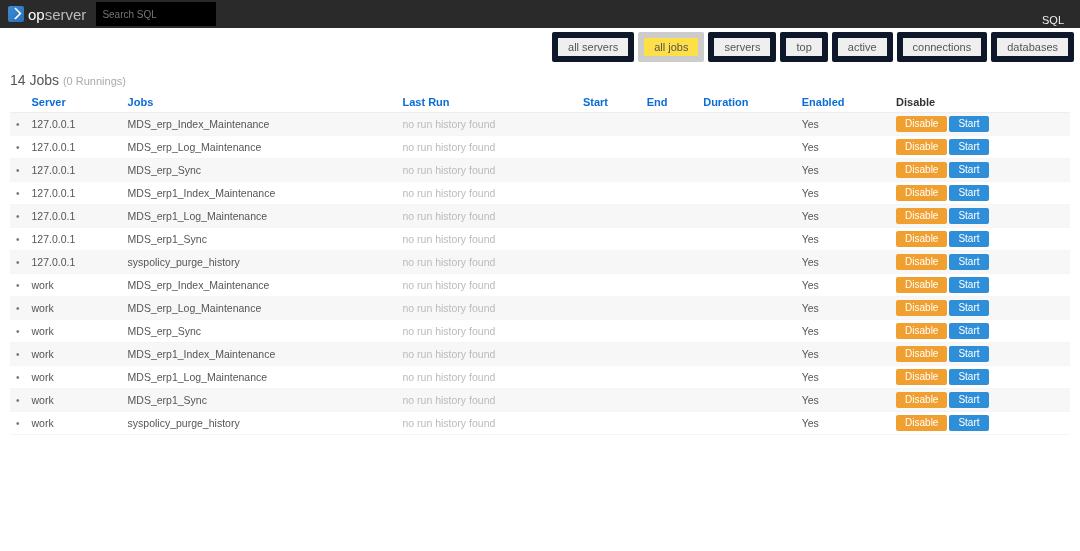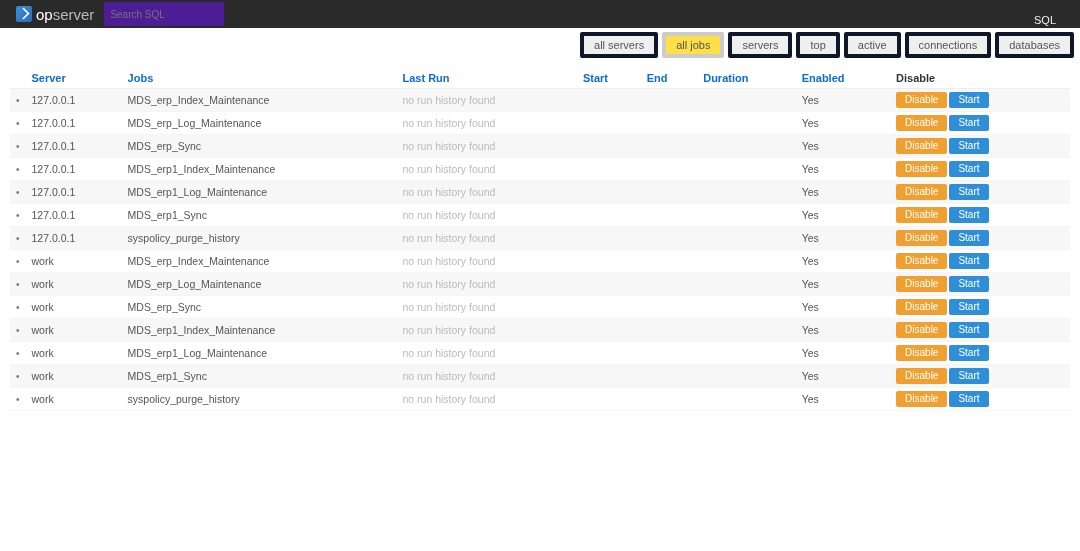--- a/index.html
+++ b/index.html
@@ -5,7 +5,7 @@
     * { box-sizing: border-box; margin: 0; padding: 0; }
     body { font-family: "Segoe UI", Arial, sans-serif; font-size: 11px; color: #333; background: #fff; }
     
-    .topbar { background: #2a2a2a; height: 28px; display: flex; align-items: center; padding: 0 16px; }
+    .topbar { background: #2a2a2a; height: 28px; display: flex; align-items: center; padding: 0 8px; }
     .logo { display: flex; align-items: center; color: #fff; font-size: 15px; font-weight: 300; margin-right: 10px; }
     .logo-icon { width: 16px; height: 16px; background: linear-gradient(135deg,#3b8dd6,#2a6fb5); border-radius: 2px; margin-right: 4px; position: relative; }
     .logo-icon::after { content:""; position:absolute; left:3px; top:3px; width:7px; height:7px; border:2px solid #fff; border-left:none; border-bottom:none; transform:rotate(45deg); border-radius:1px;}

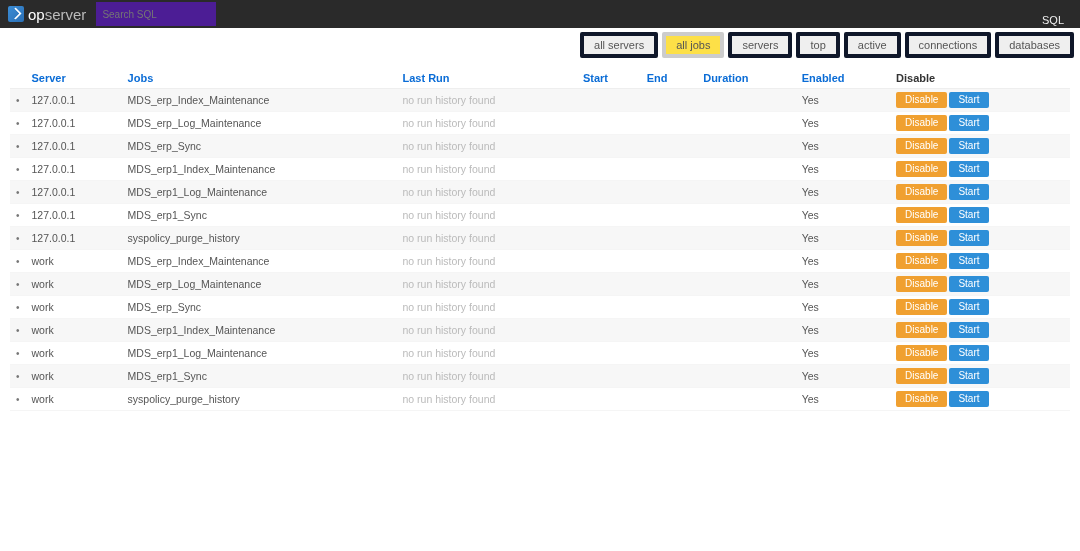--- a/index.html
+++ b/index.html
@@ -11,7 +11,7 @@
     .logo-icon::after { content:""; position:absolute; left:3px; top:3px; width:7px; height:7px; border:2px solid #fff; border-left:none; border-bottom:none; transform:rotate(45deg); border-radius:1px;}
     .logo-op { color:#fff; }
     .logo-server { color:#bbb; }
-    .search-box { background:#4c1d95; border:none; height:24px; width:120px; padding:0 6px; font-size:10px; color:#888; }
+    .search-box { background:#000000; border:none; height:24px; width:120px; padding:0 6px; font-size:10px; color:#888; }
     .topbar-spacer { flex:1; }
     .topbar-right { color:#efefef; font-size:11px; padding-right:8px;margin-top:12px; }
     

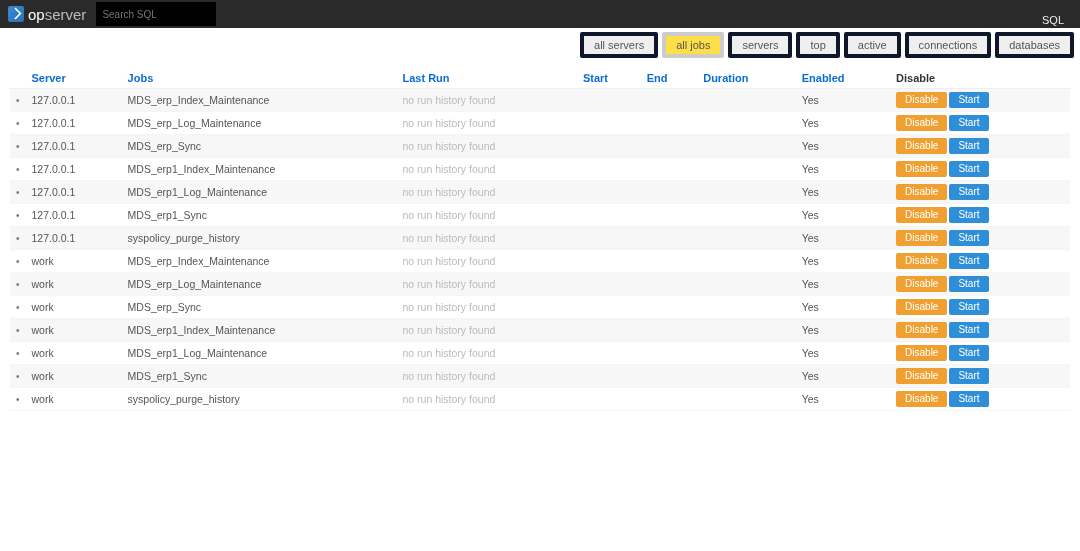--- a/index.html
+++ b/index.html
@@ -16,7 +16,7 @@
     .topbar-right { color:#efefef; font-size:11px; padding-right:8px;margin-top:12px; }
     
     .navrow { display:flex; justify-content:flex-end; padding:4px 6px; background:#fff; }
-    .navbtn { background:#efefef; border:4px solid #0f172a; padding:3px 10px; margin-left:4px; font-size:11px; color:#555; cursor:pointer; border-radius:2px; }
+    .navbtn { background:#efefef; border:6px solid #0f172a; padding:3px 10px; margin-left:4px; font-size:11px; color:#555; cursor:pointer; border-radius:2px; }
     .navbtn.active { background:#fde047; border-color:#ccc; }
     
     .content { padding: 6px 10px; }

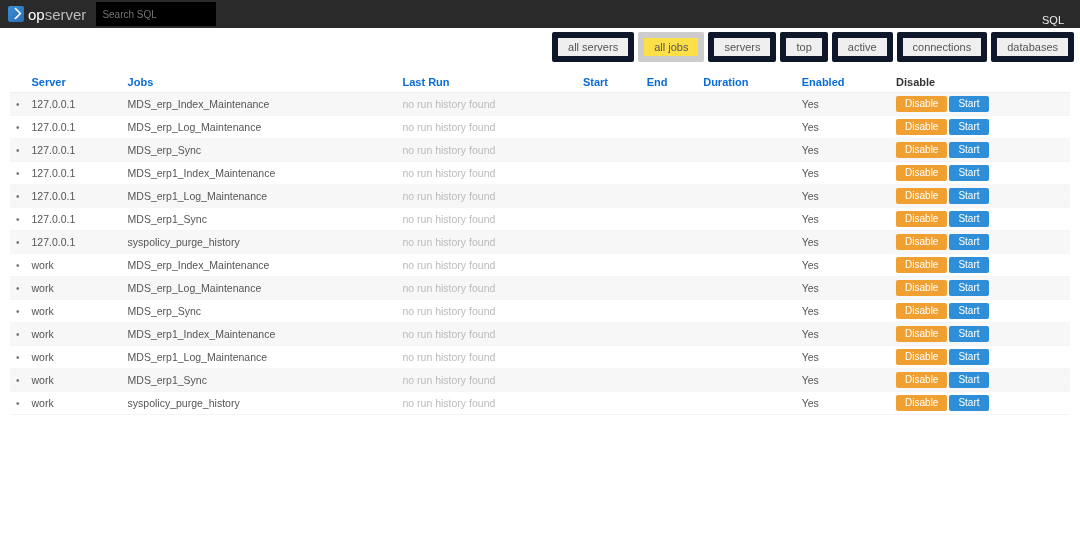--- a/index.html
+++ b/index.html
@@ -61,6 +61,11 @@
   </div>
 
 <div class="content">
+  <div class="heading">
+    <span>14</span>
+    <span>Jobs</span>
+    <span class="sub">(0 Runnings)</span>
+  </div>
 
   <table>
     <thead>

